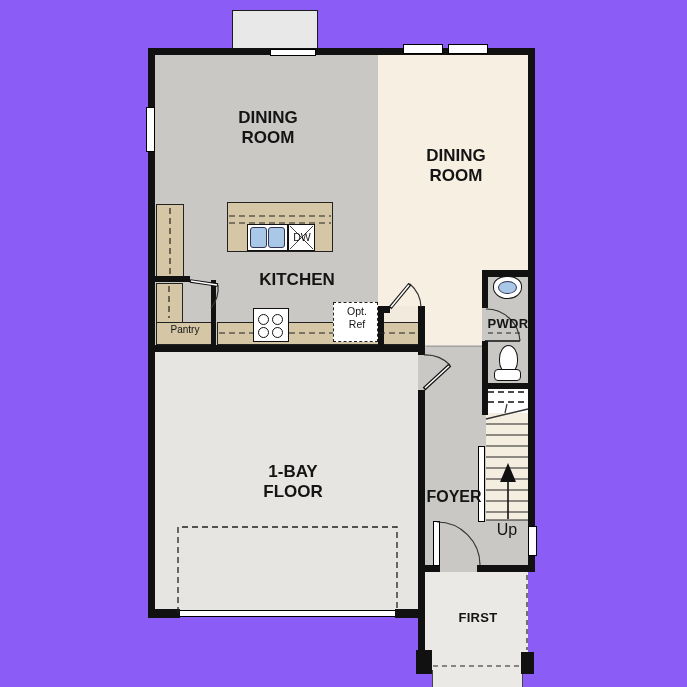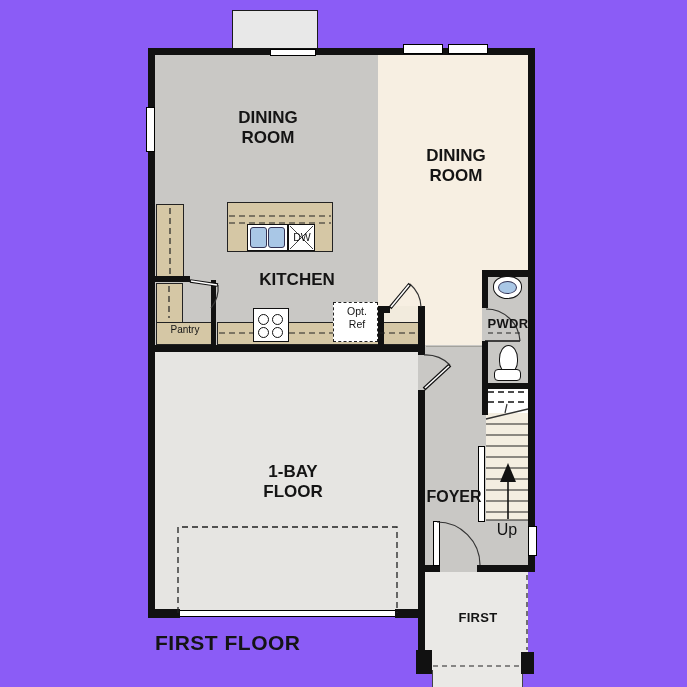--- a/index.html
+++ b/index.html
@@ -190,7 +190,6 @@
   </div>
   <div class="lbl xs" style="left:302px;top:231px;font-size:10.5px;">DW</div>
   <div class="lbl xs" style="left:507px;top:521px;font-size:16px;">Up</div>
-  <div class="title" style="left:155px;top:631px;">FIRST FLOOR</div>
 
 </div>
 

